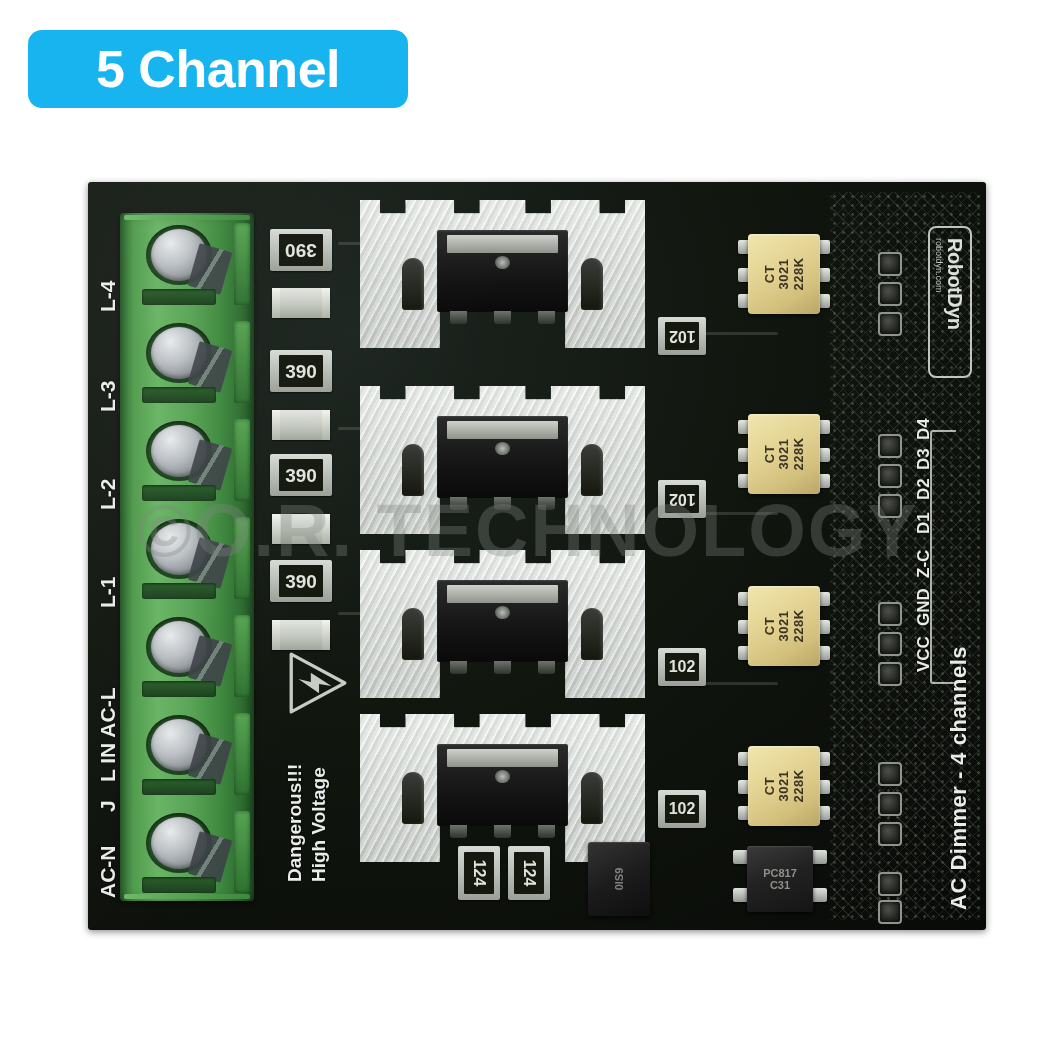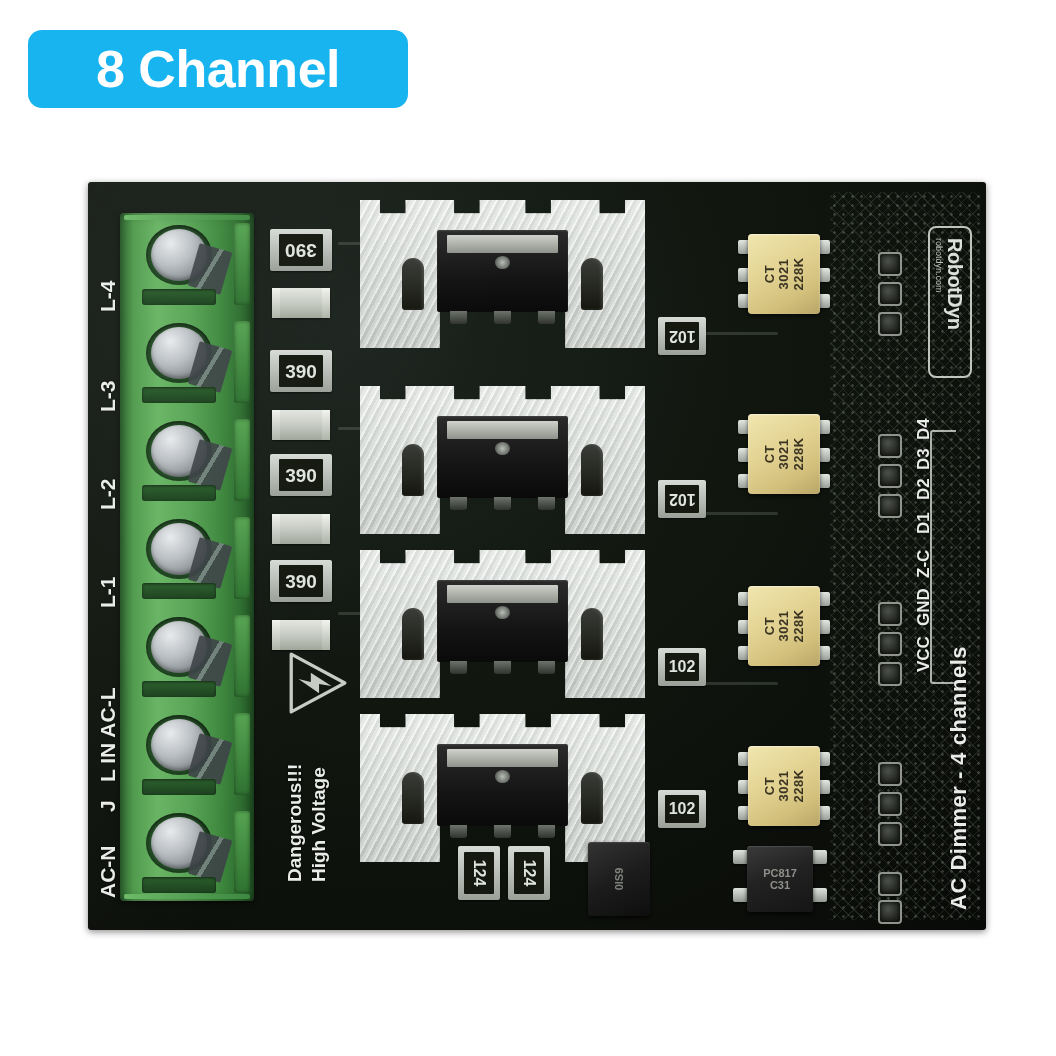--- a/index.html
+++ b/index.html
@@ -394,7 +394,7 @@
 <div id="stage">
 
   <div id="badge">
-    <span class="txt">8 Channel</span>
+    <span class="txt">5 Channel</span>
   </div>
 
   <div id="pcb">

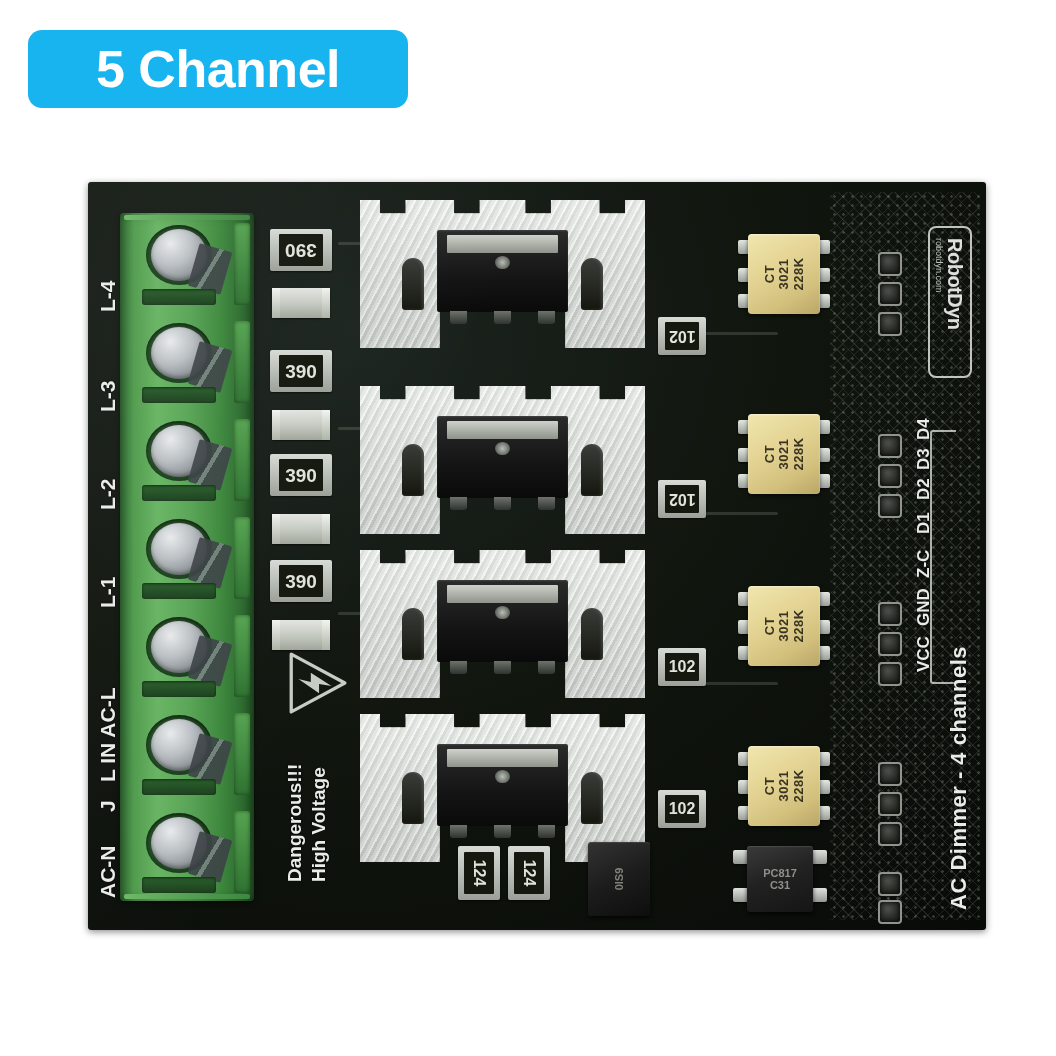--- a/index.html
+++ b/index.html
@@ -737,6 +737,9 @@
 
   </div>
 
+  <div id="watermark">
+    <span>©O.R. TECHNOLOGY</span>
+  </div>
 
 </div>
 

